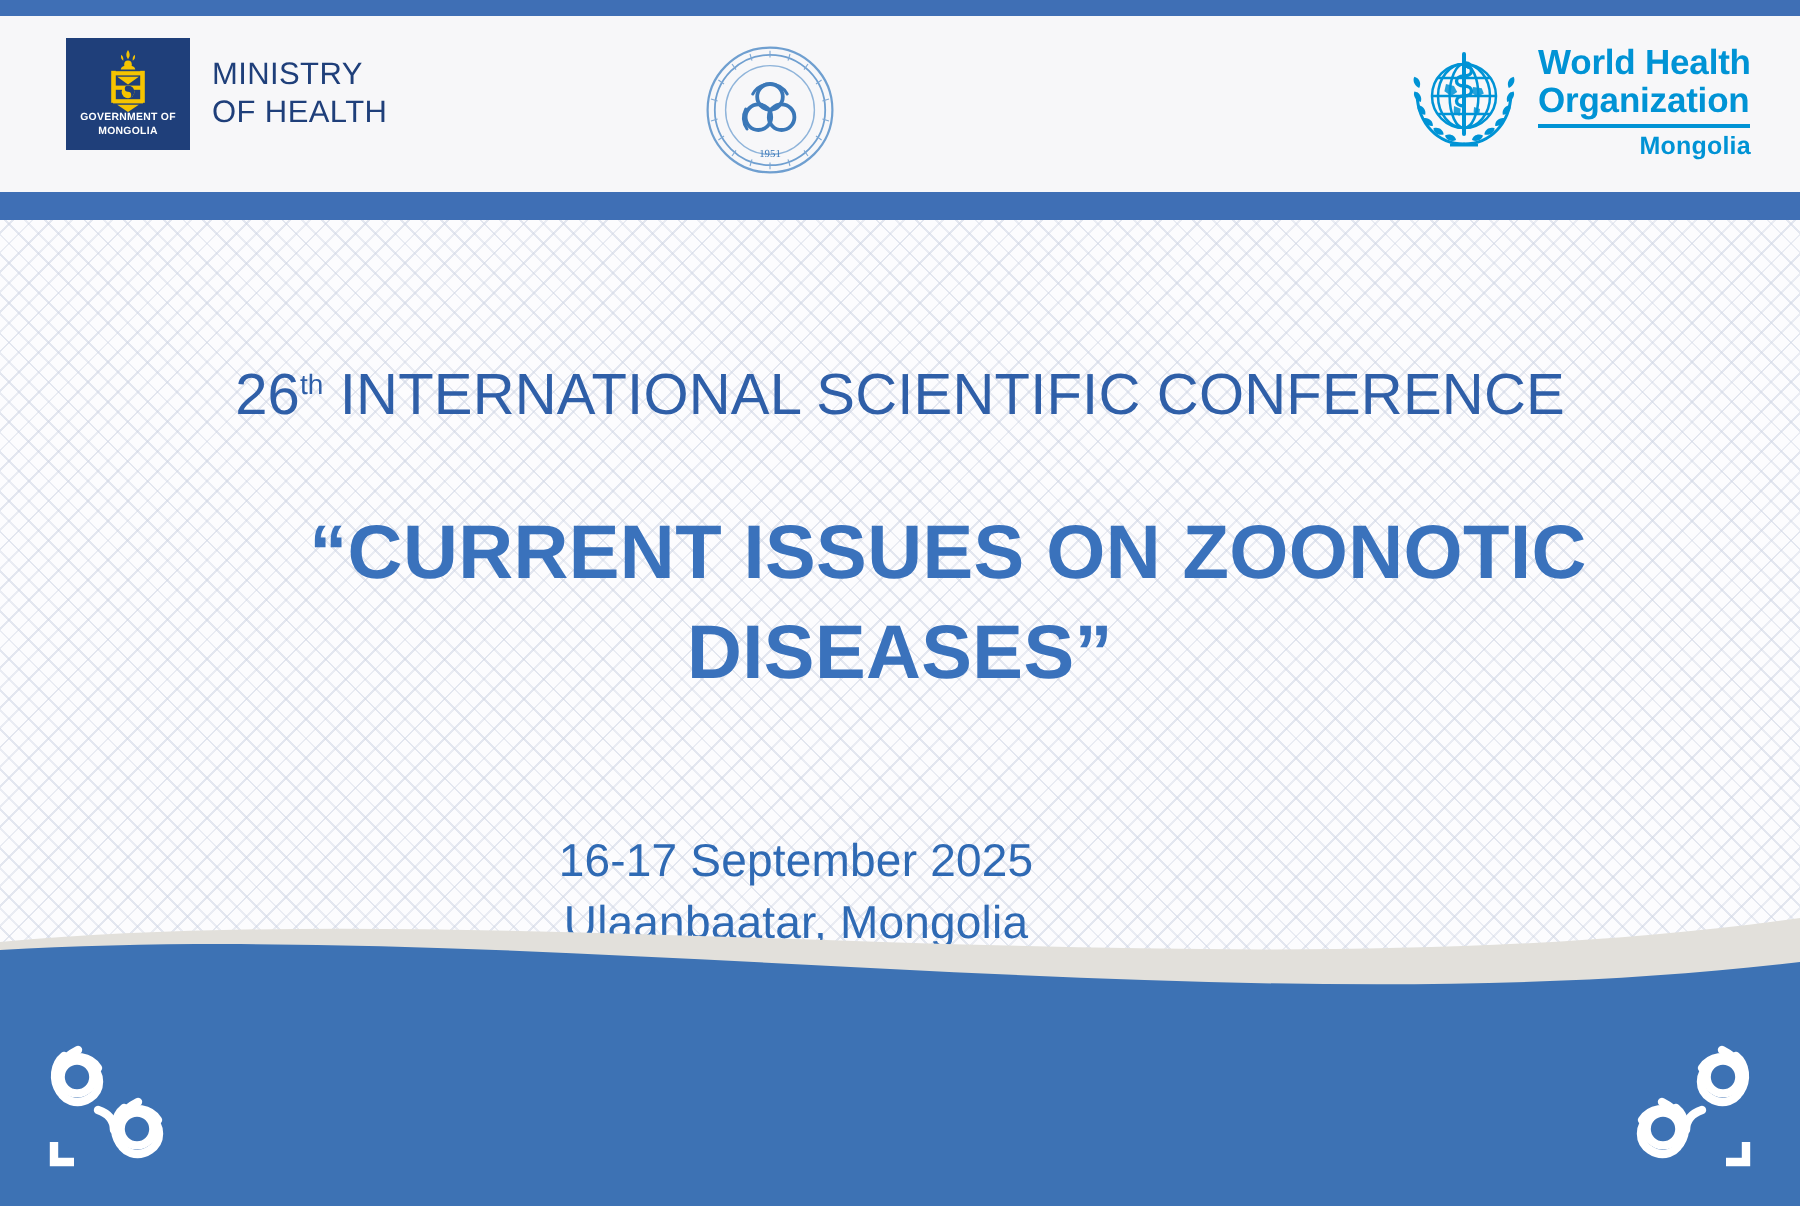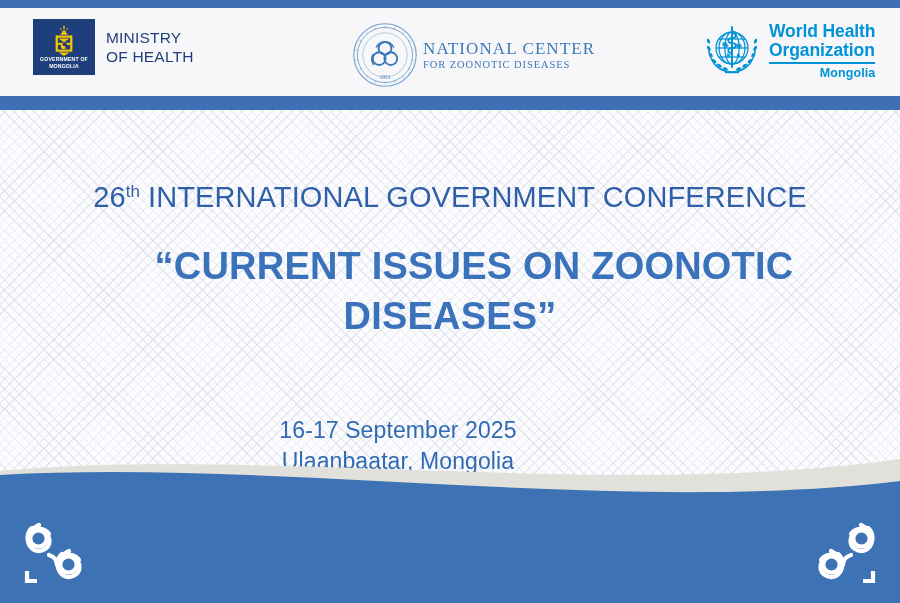--- a/index.html
+++ b/index.html
@@ -315,10 +315,6 @@
       </g>
       <text x="33" y="56.5" text-anchor="middle" font-size="5.4" font-family="Liberation Serif, serif" fill="#3b78b8">1951</text>
     </svg>
-    <div class="nczd-text">
-      <div class="nczd-l1">NATIONAL CENTER</div>
-      <div class="nczd-l2">FOR ZOONOTIC DISEASES</div>
-    </div>
   </div>
 
   <div class="logo-who">

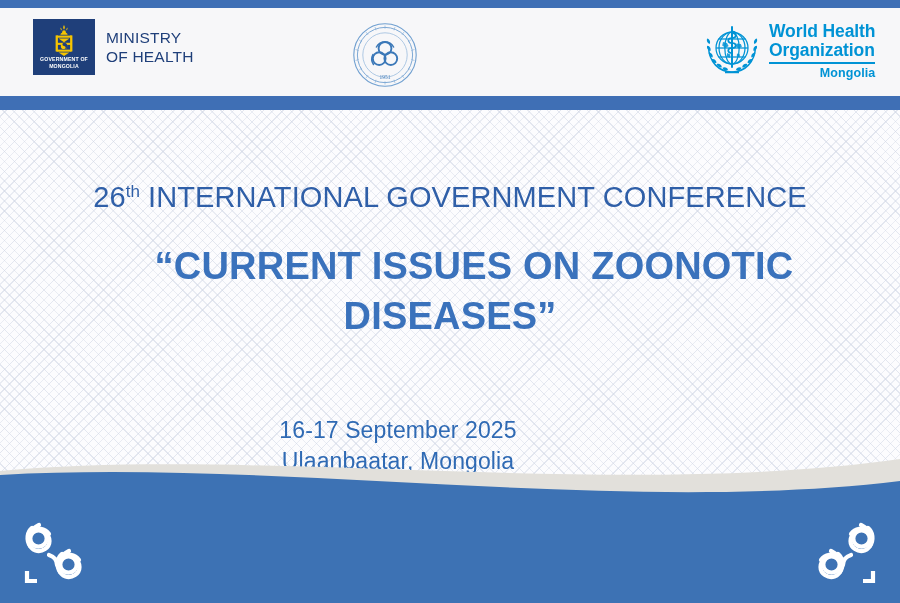--- a/index.html
+++ b/index.html
@@ -177,7 +177,7 @@
     white-space: nowrap;
   }
   .conf-line .ord {
-    font-size: 17px;
+    font-size: 14px;
     vertical-align: 10px;
     letter-spacing: 0;
   }

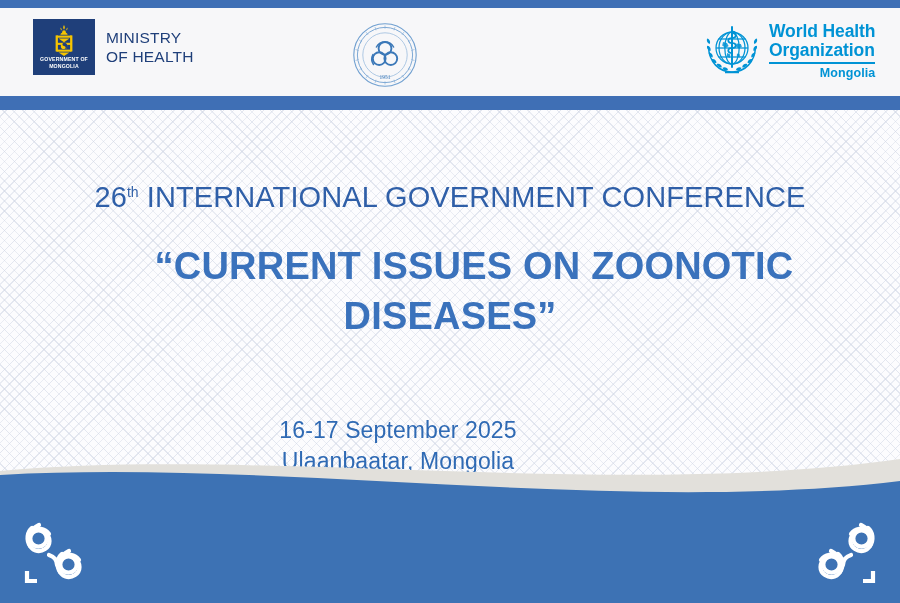--- a/index.html
+++ b/index.html
@@ -378,7 +378,7 @@
   <div class="body-area"></div>
 
   <div class="headline-wrap">
-    <div class="conf-line"><span>26</span><span class="ord">th</span>&nbsp;<span>INTERNATIONAL GOVERNMENT CONFERENCE</span></div>
+    <div class="conf-line"><span>26</span><span class="ord">th</span>&nbsp;<span>INTERNATIONAL SCIENTIFIC CONFERENCE</span></div>
     <div class="theme-line">“CURRENT ISSUES ON ZOONOTIC</div>
     <div class="theme-line-2">DISEASES”</div>
   </div>

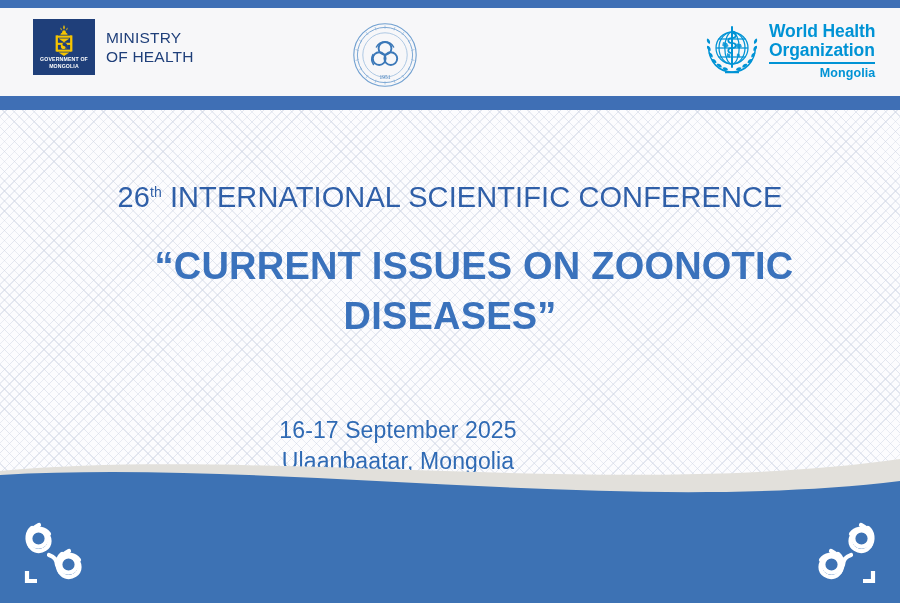--- a/index.html
+++ b/index.html
@@ -187,7 +187,7 @@
     font-size: 38px;
     line-height: 50px;
     letter-spacing: 0.2px;
-    margin-top: 24px;
+    margin-top: 34px;
     padding-left: 48px;
   }
   .theme-line-2 {

